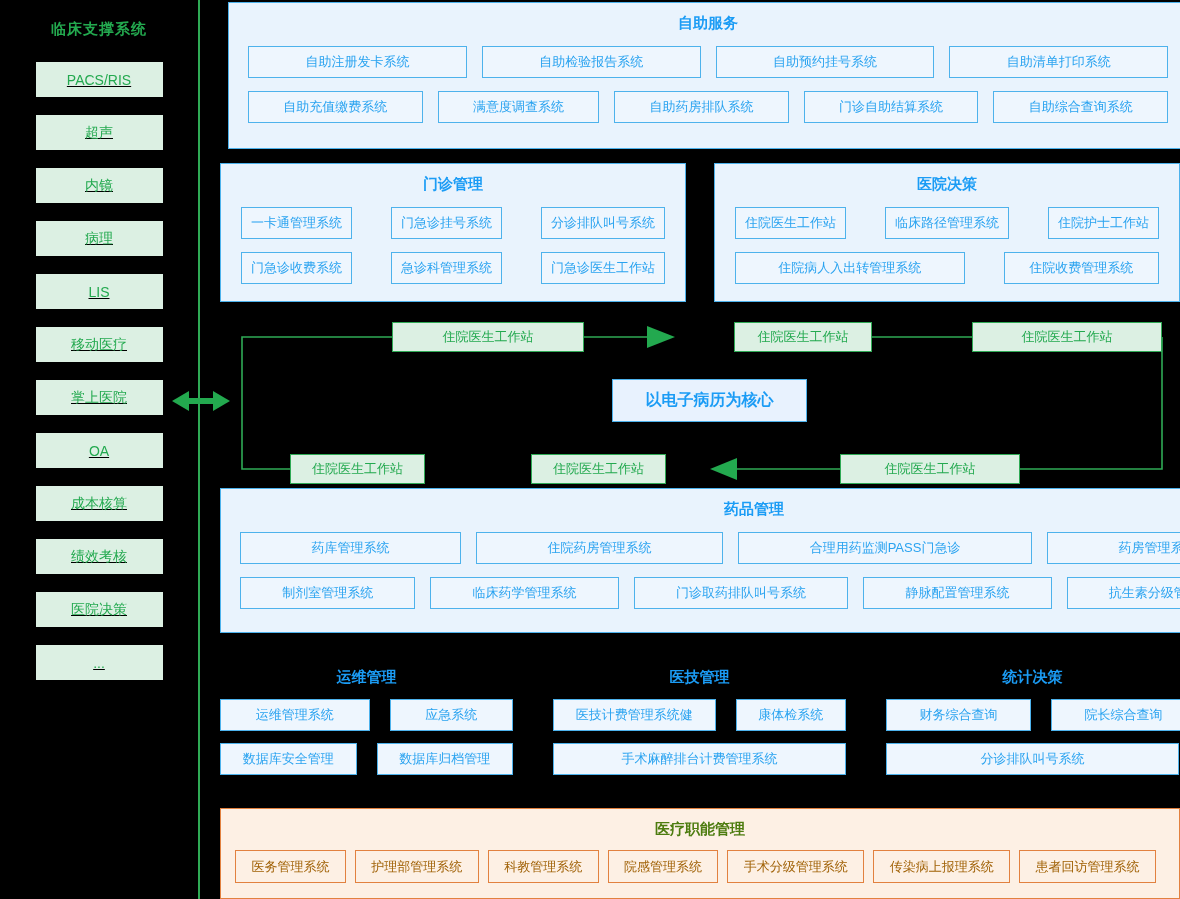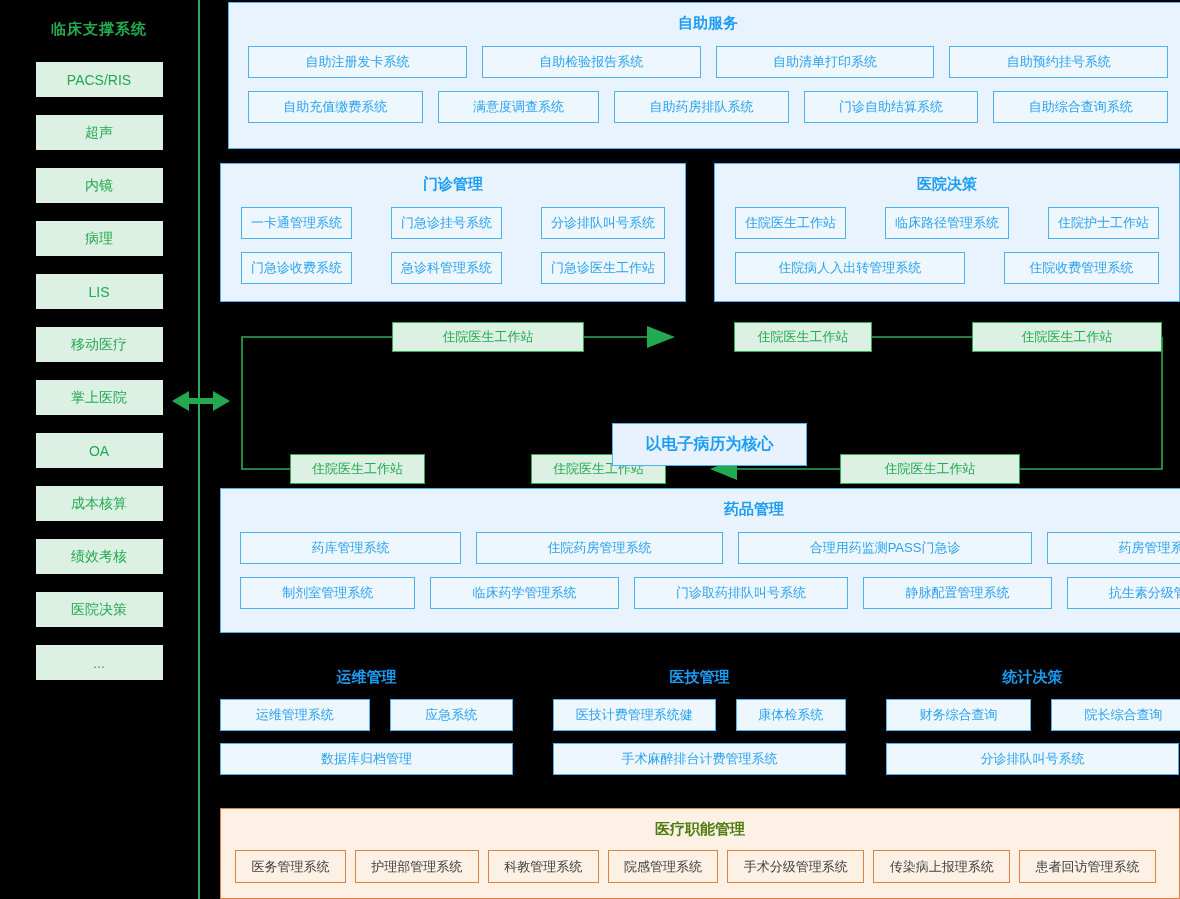--- a/index.html
+++ b/index.html
@@ -21,6 +21,7 @@
     border-right: 2px solid #2faa55;
     box-sizing: border-box;
     background: #000;
+    text-decoration: underline;
   }
   #sidebar-title {
     color: #23a94f;

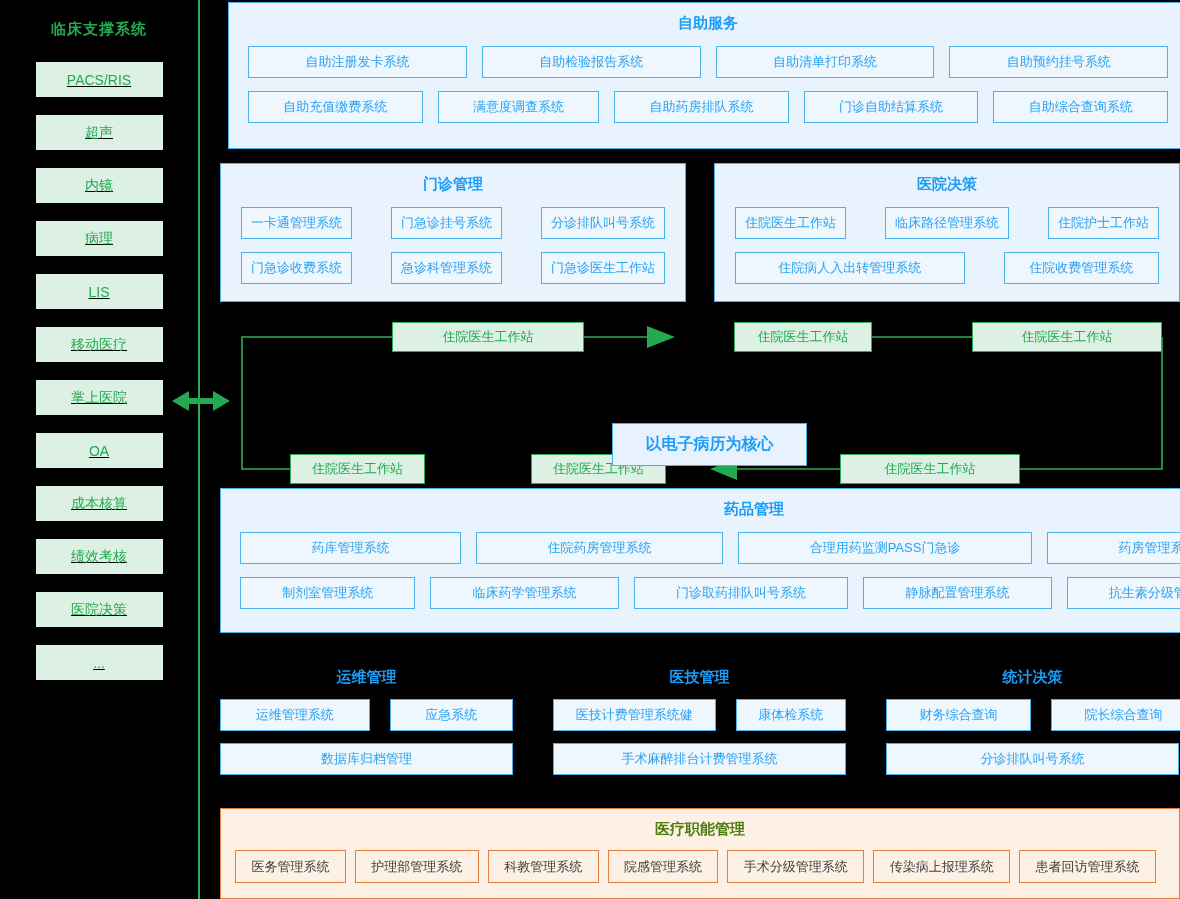--- a/index.html
+++ b/index.html
@@ -216,8 +216,8 @@
     <div class="chip-row">
       <div class="chip">自助注册发卡系统</div>
       <div class="chip">自助检验报告系统</div>
+      <div class="chip">自助预约挂号系统</div>
       <div class="chip">自助清单打印系统</div>
-      <div class="chip">自助预约挂号系统</div>
     </div>
     <div class="chip-row">
       <div class="chip">自助充值缴费系统</div>

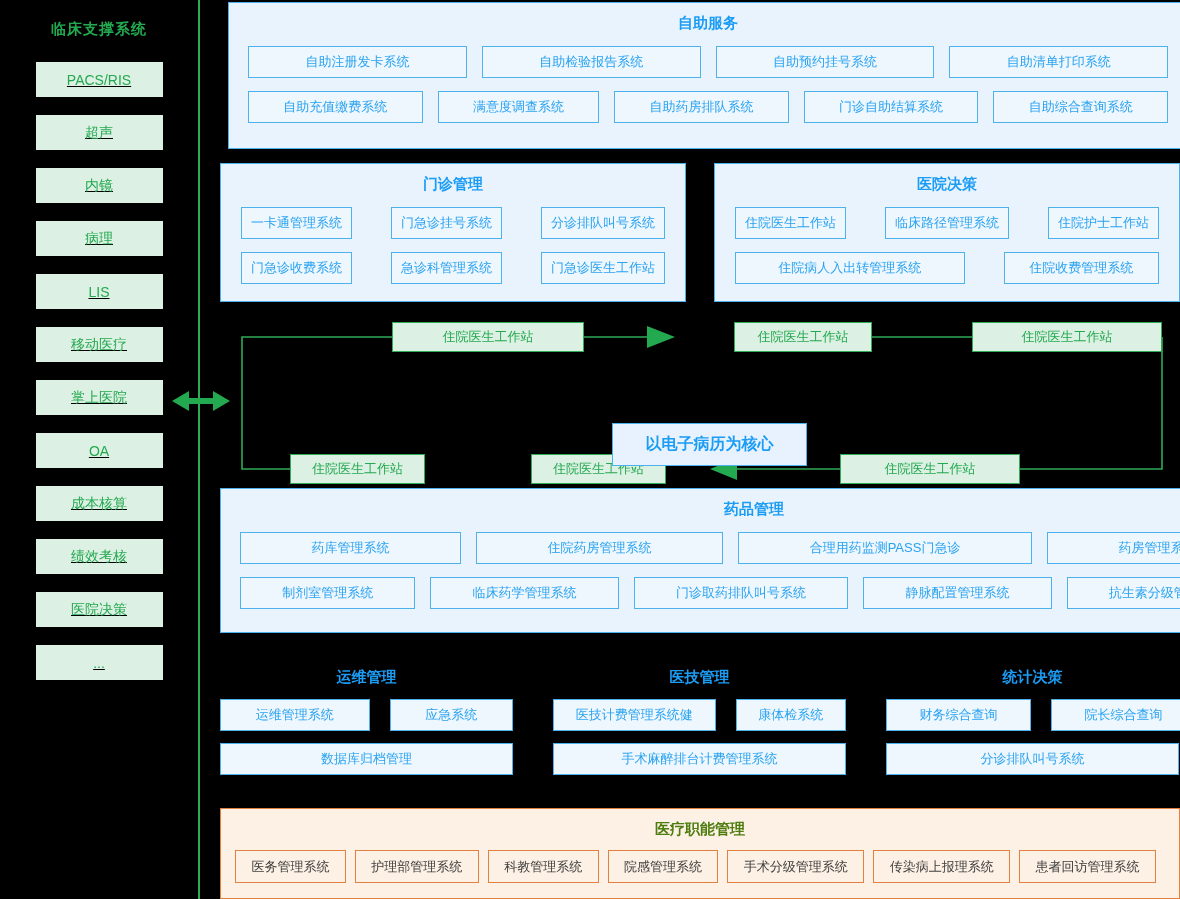--- a/index.html
+++ b/index.html
@@ -141,7 +141,6 @@
     justify-content: center;
     box-sizing: border-box;
     z-index: 4;
-    margin-top: 44px;
   }
 
   

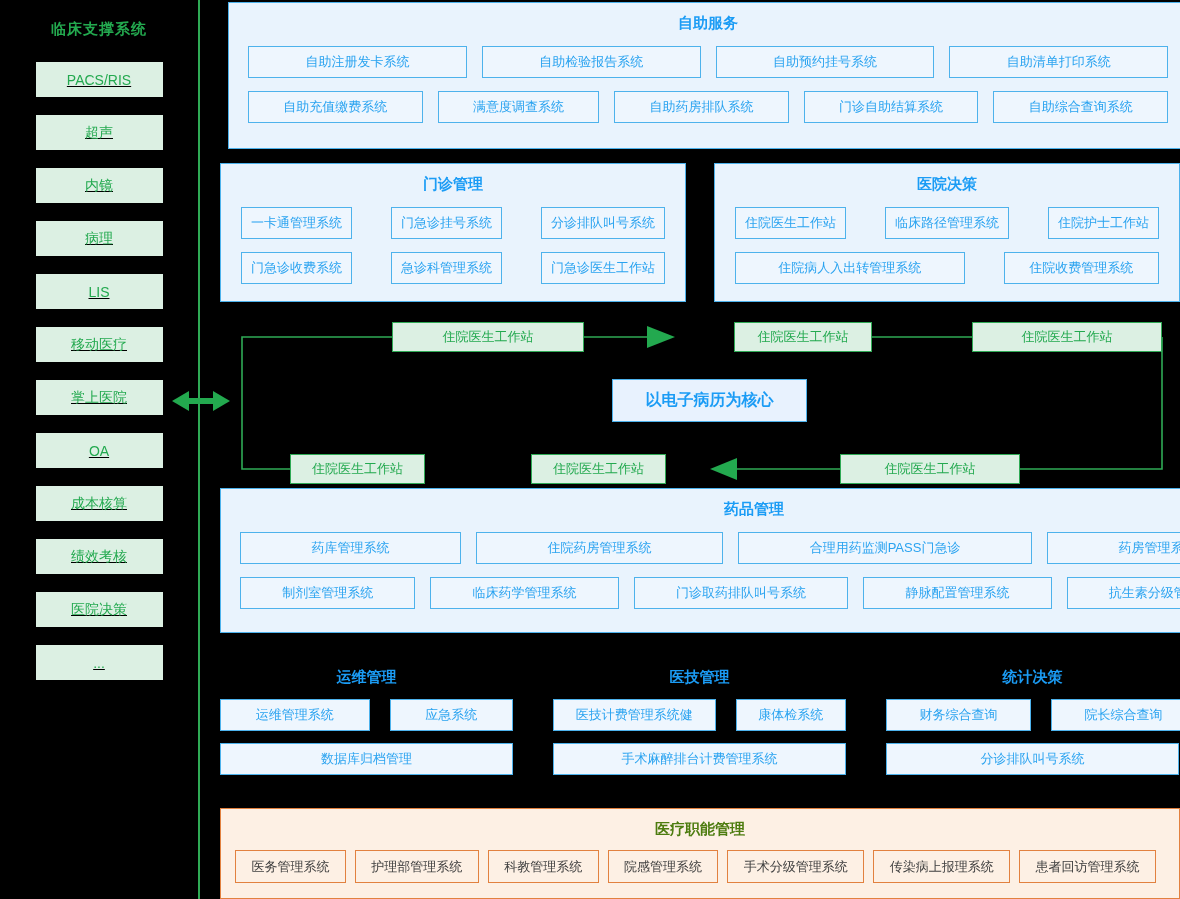--- a/index.html
+++ b/index.html
@@ -308,6 +308,7 @@
       <div class="chip">应急系统</div>
     </div>
     <div class="col-row">
+      <div class="chip">数据库安全管理</div>
       <div class="chip">数据库归档管理</div>
     </div>
   </div>

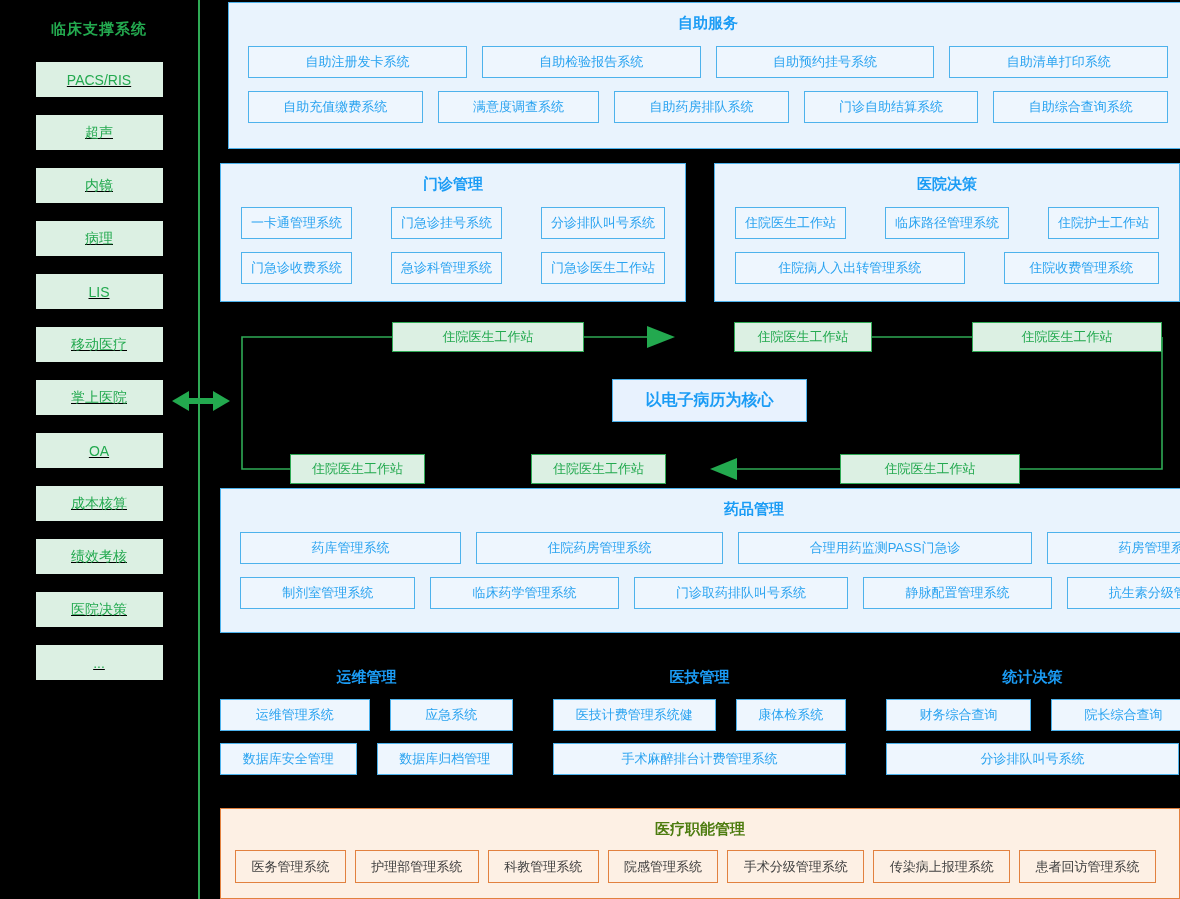--- a/index.html
+++ b/index.html
@@ -173,7 +173,7 @@
   #panel-func .chip {
     border: 1px solid #e2813f;
     background: #fdf0e4;
-    color: #404040;
+    color: #a16207;
     margin-right: 9px;
     font-size: 13px;
     height: 33px;

